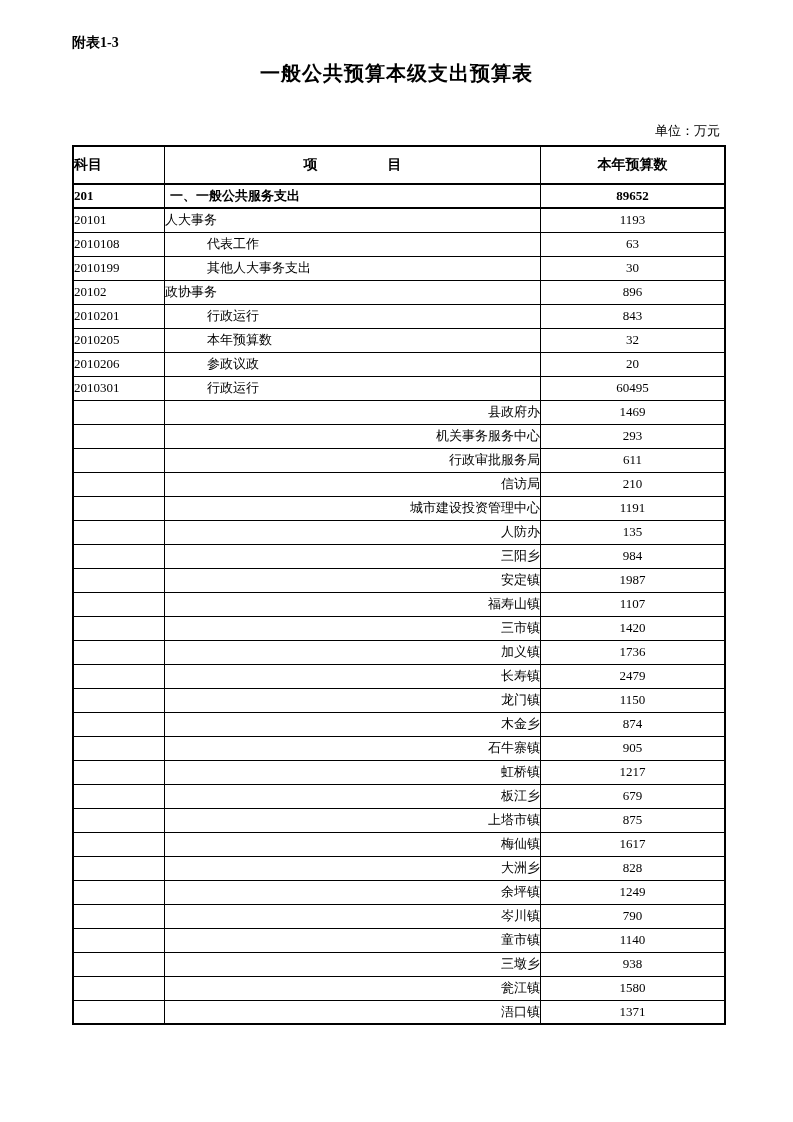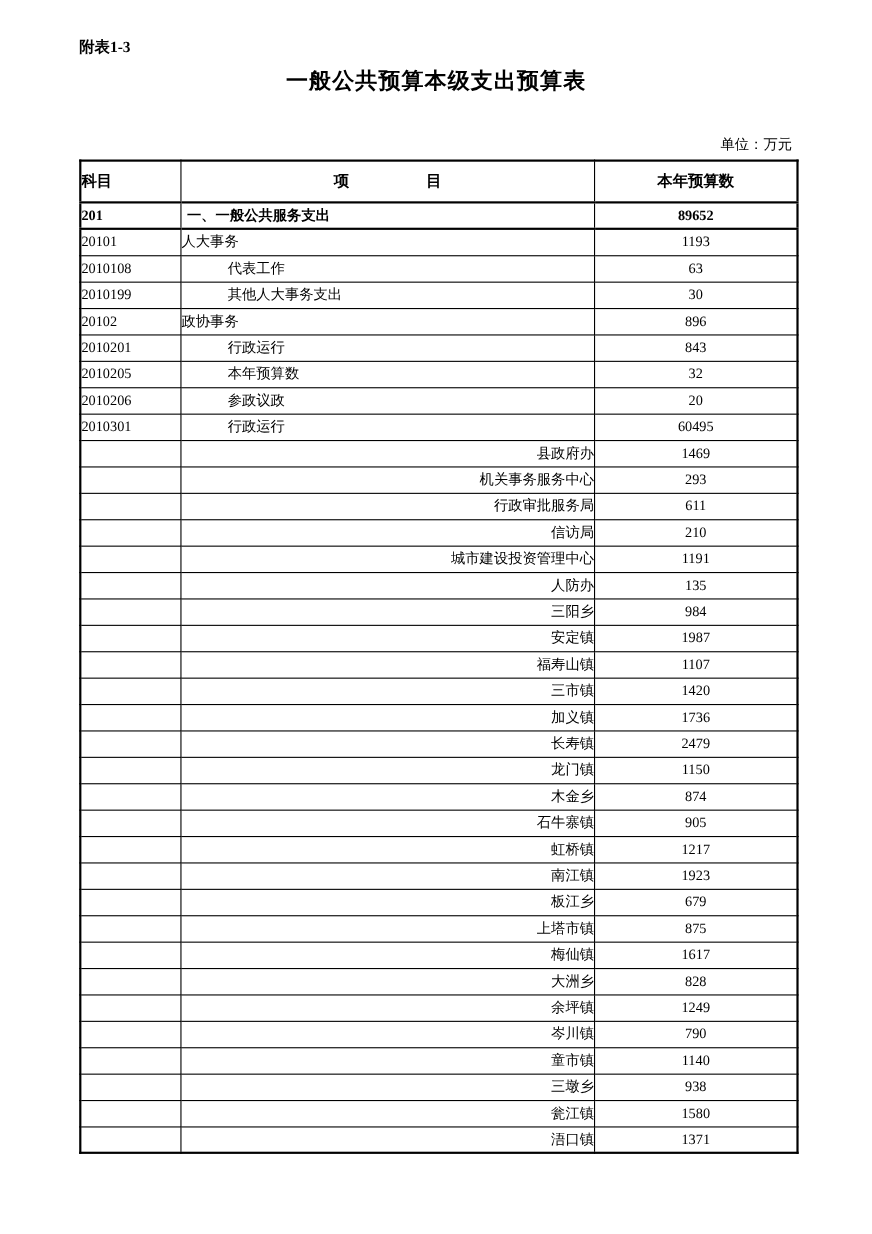--- a/index.html
+++ b/index.html
@@ -230,11 +230,6 @@
         </tr>
         <tr>
           <td class="col-code"></td>
-          <td class="col-item indent-3">南江镇</td>
-          <td class="col-value">1923</td>
-        </tr>
-        <tr>
-          <td class="col-code"></td>
           <td class="col-item indent-3">板江乡</td>
           <td class="col-value">679</td>
         </tr>

